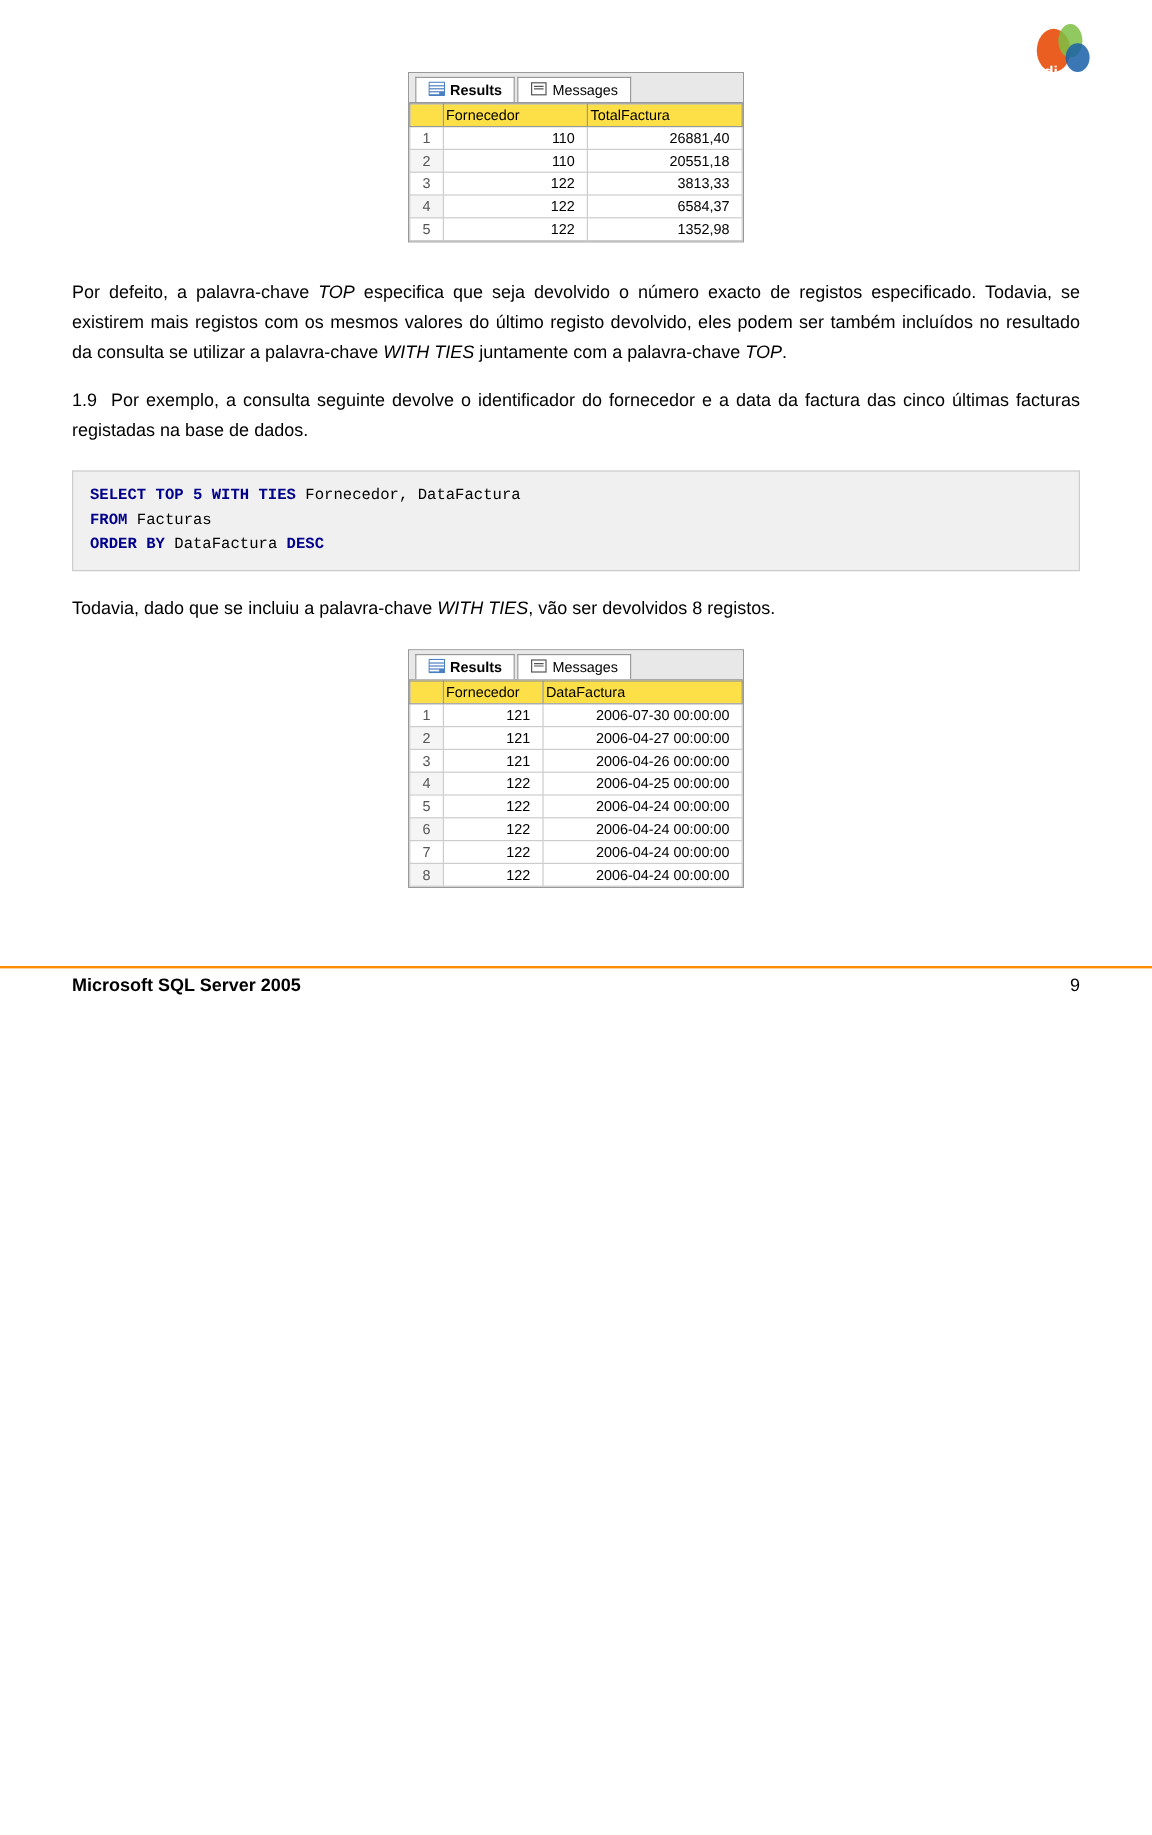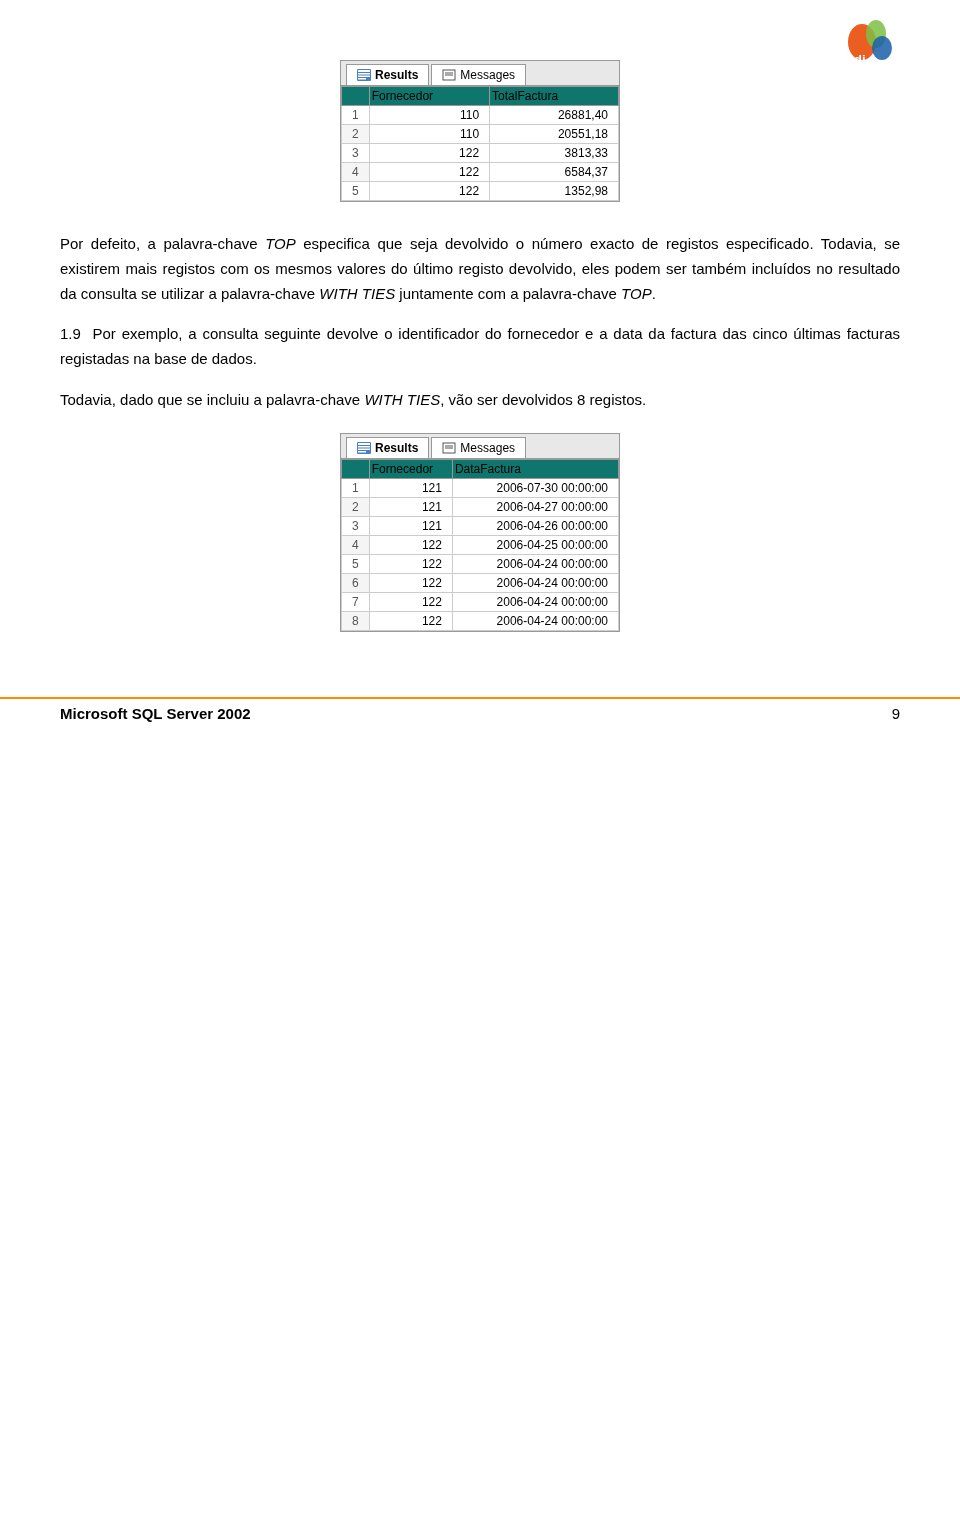--- a/index.html
+++ b/index.html
@@ -21,7 +21,7 @@
     .logo-area {
       position: absolute;
       top: 20px;
-      right: 56px;
+      right: 40px;
     }
 
     .logo-box {

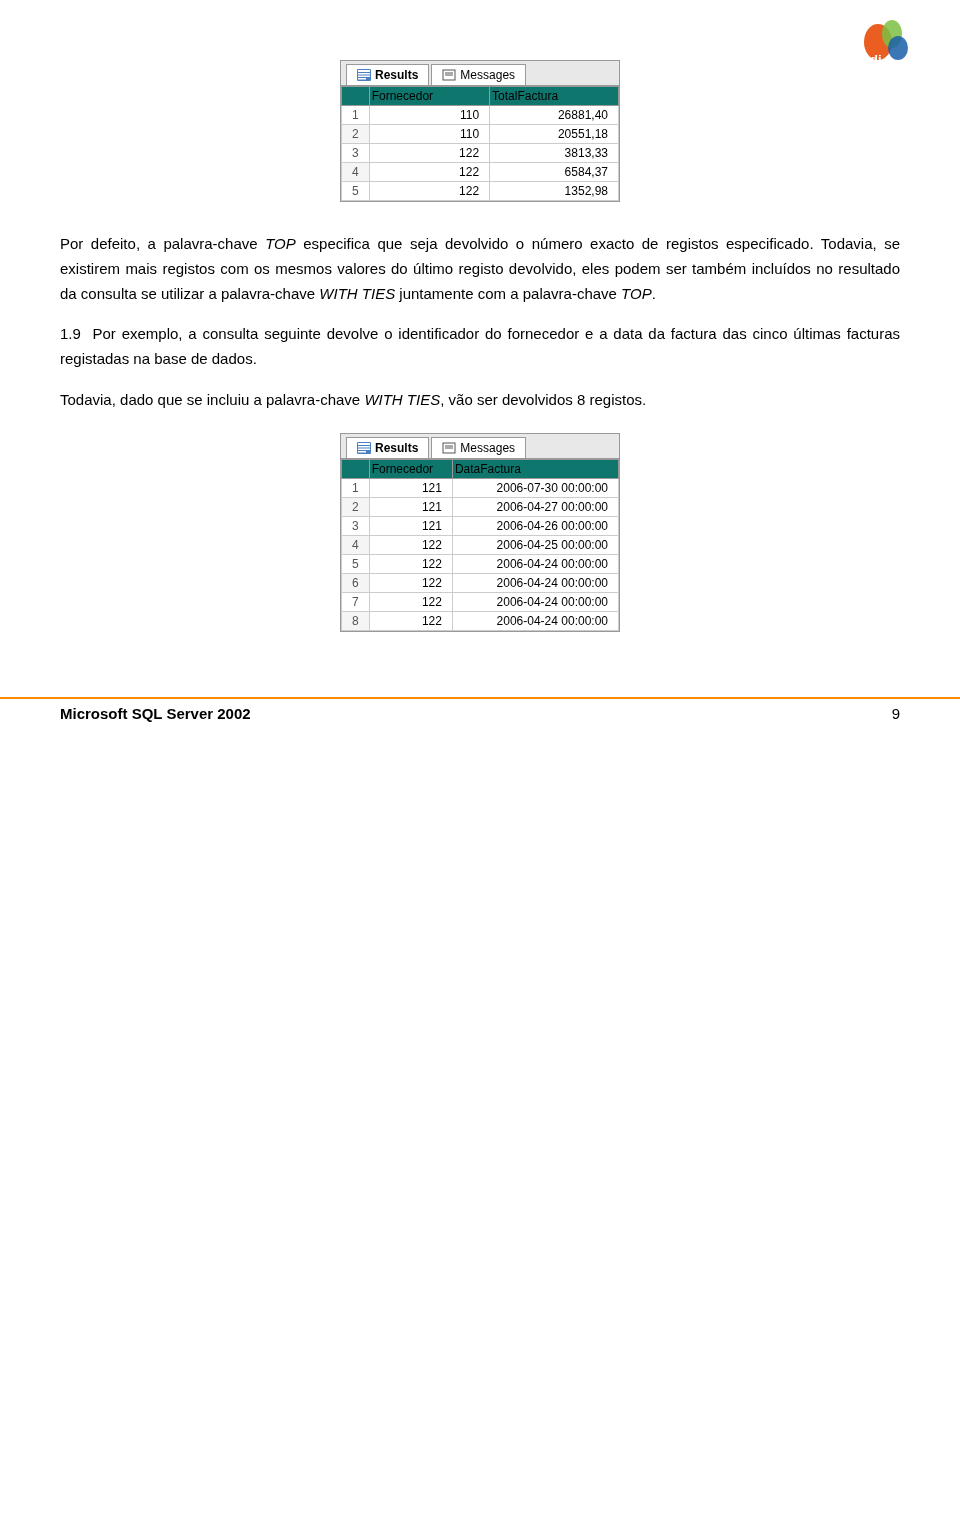--- a/index.html
+++ b/index.html
@@ -72,7 +72,6 @@
       border-bottom: none;
       background: #fff;
       display: flex;
-      align-items: center;
       gap: 4px;
     }
 

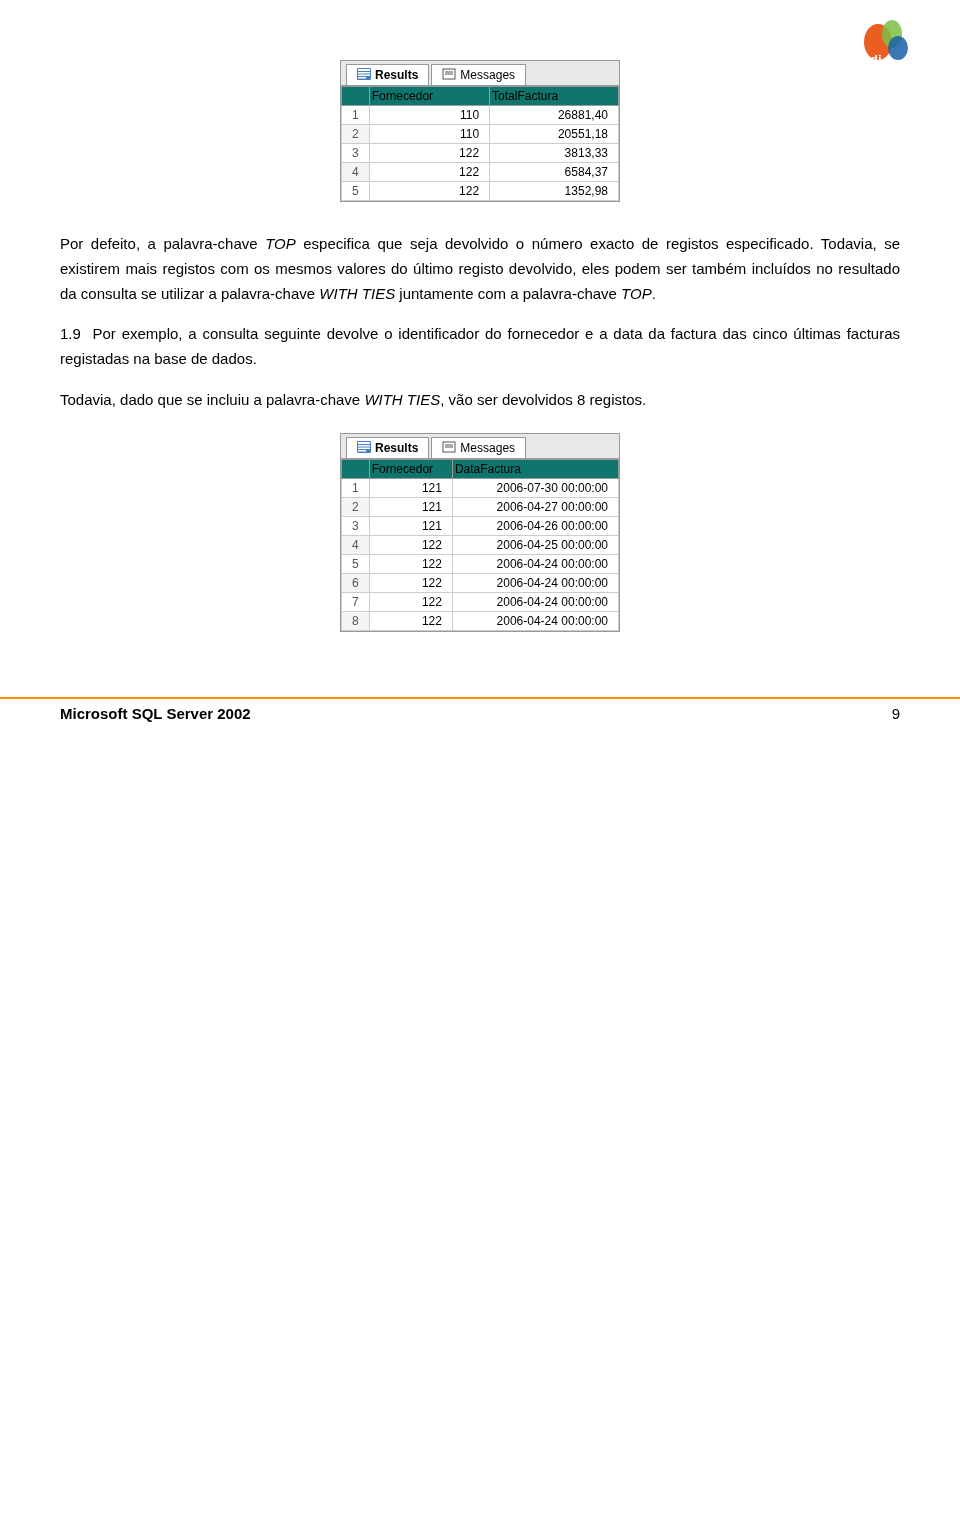--- a/index.html
+++ b/index.html
@@ -87,7 +87,7 @@
     }
 
     .results-table th {
-      background: #0f766e;
+      background: #fde047;
       border: 1px solid #999;
       padding: 2px 2px;
       text-align: left;

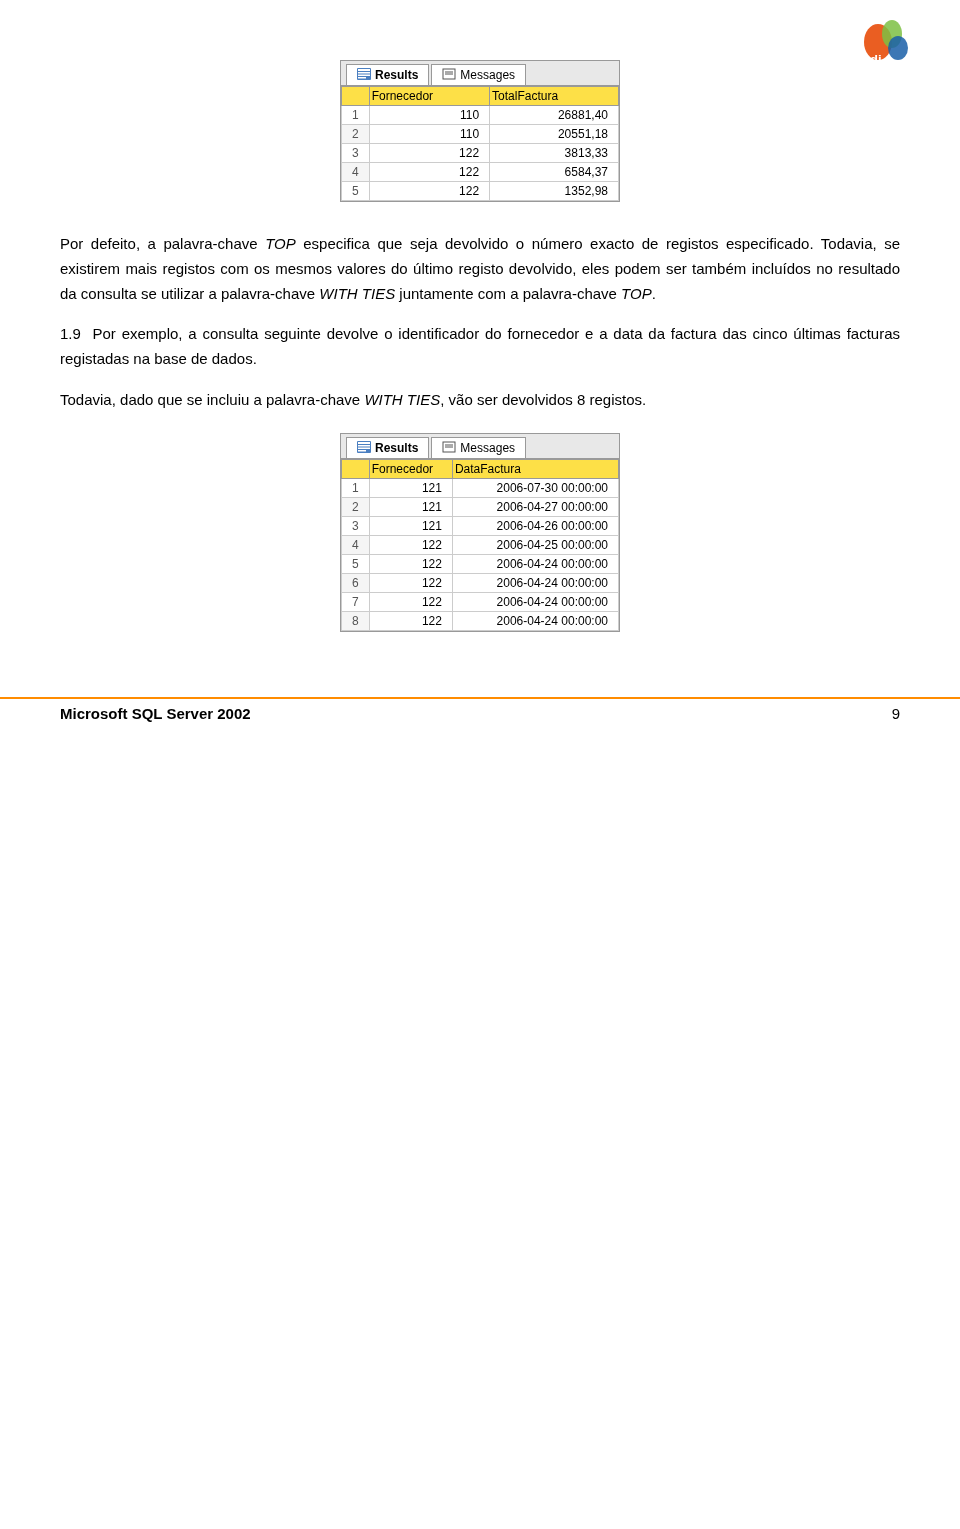--- a/index.html
+++ b/index.html
@@ -265,6 +265,9 @@
     <span class="section-number">1.9&nbsp;&nbsp;</span>Por exemplo, a consulta seguinte devolve o identificador do fornecedor e a data da factura das cinco últimas facturas registadas na base de dados.
   </p>
 
+  <div class="code-block"><span class="code-keyword">SELECT TOP 5 WITH TIES</span> Fornecedor, DataFactura
+<span class="code-keyword">FROM</span> Facturas
+<span class="code-keyword">ORDER BY</span> DataFactura <span class="code-keyword">DESC</span></div>
 
   <p class="body-para">
     Todavia, dado que se incluiu a palavra-chave <em>WITH TIES</em>, vão ser devolvidos 8 registos.

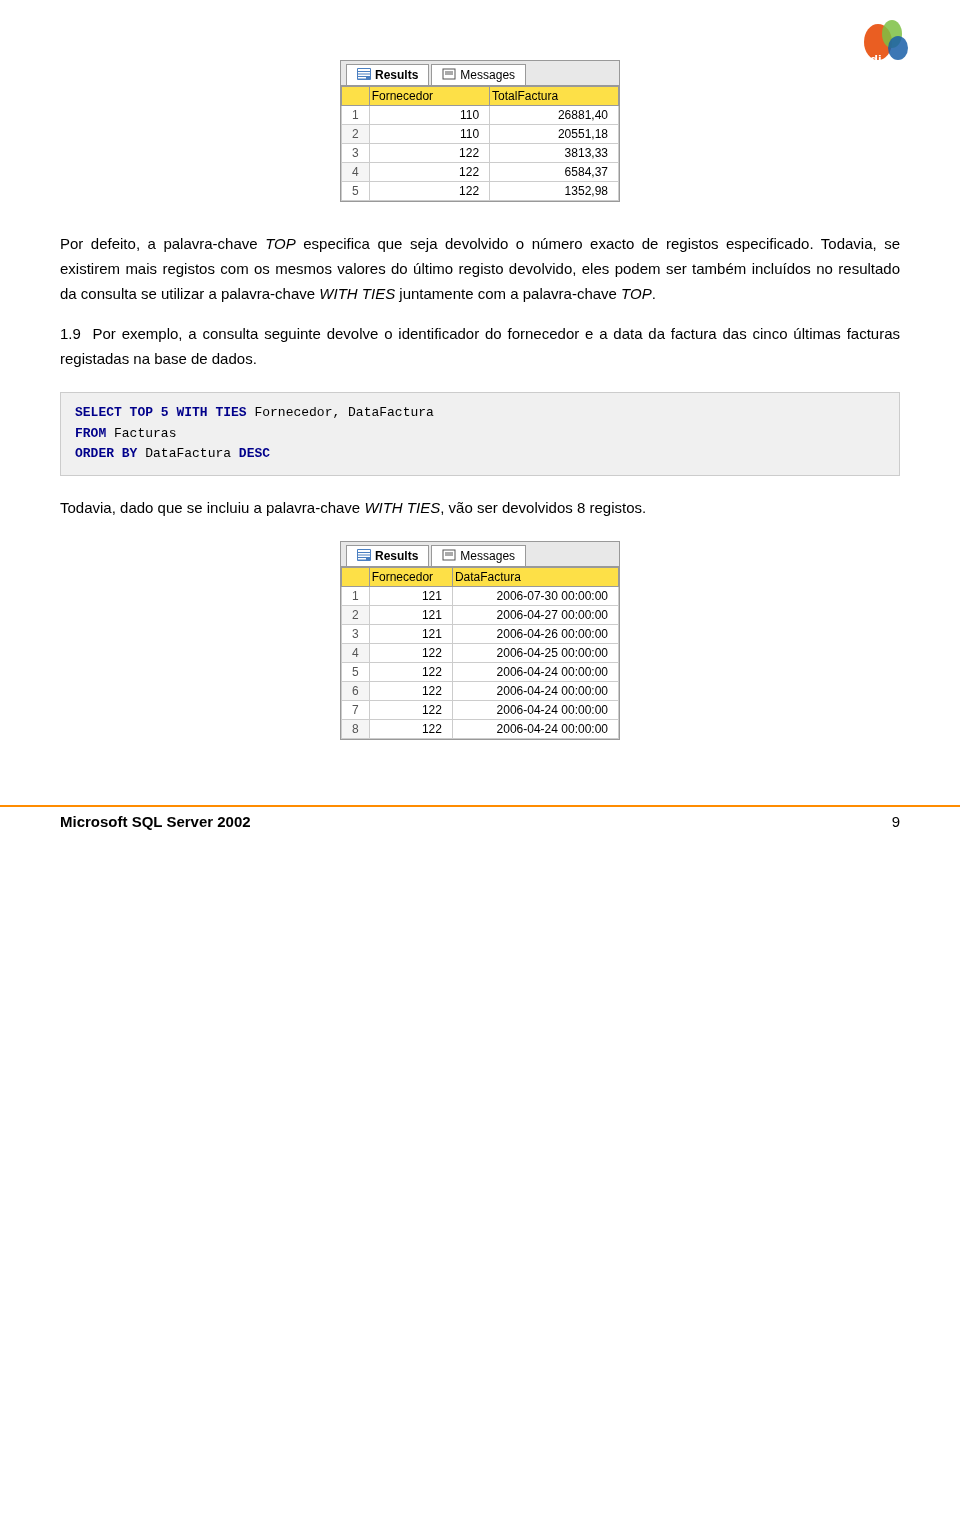--- a/index.html
+++ b/index.html
@@ -350,7 +350,7 @@
   </div>
 
   <div class="page-footer">
-    <span class="footer-title">Microsoft SQL Server 2002</span>
+    <span class="footer-title">Microsoft SQL Server 2005</span>
     <span class="footer-page">9</span>
   </div>
 

